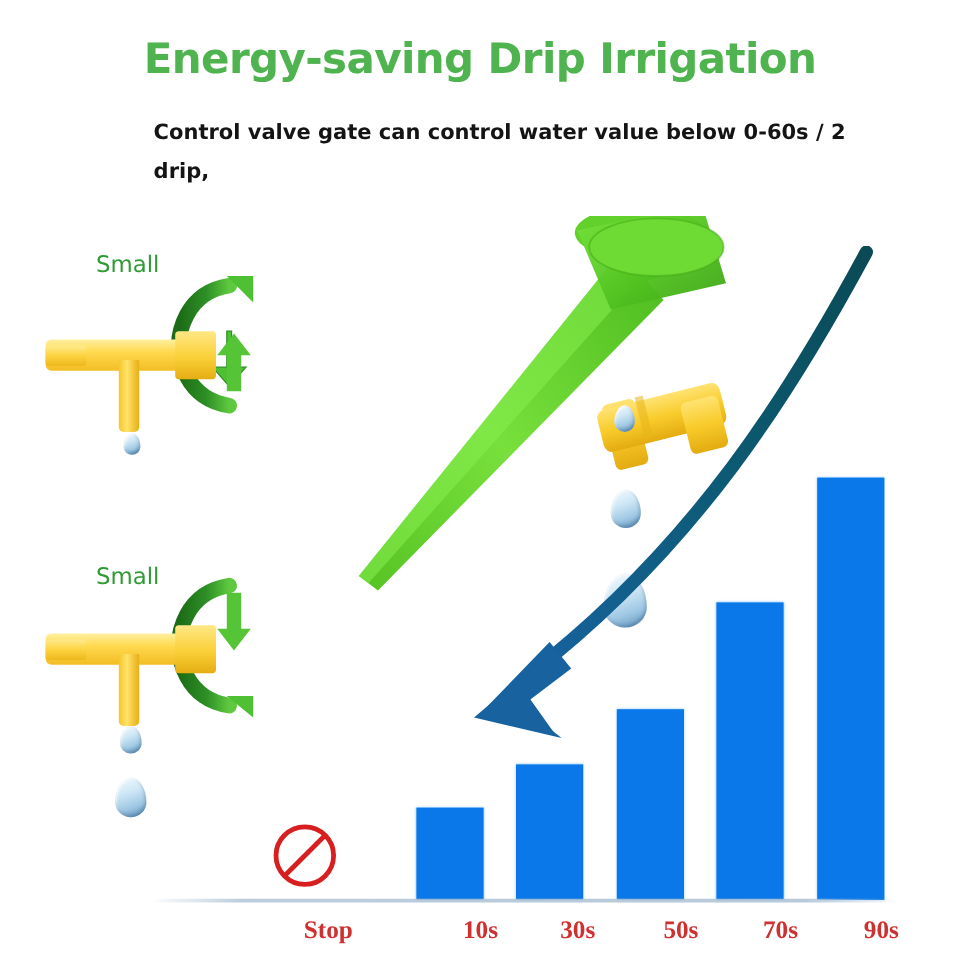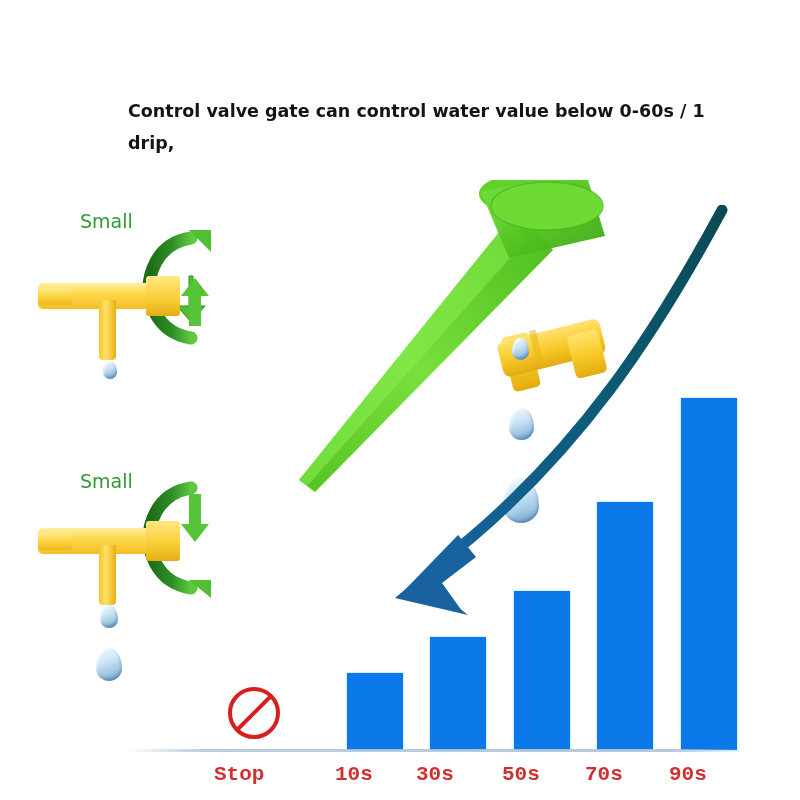--- a/index.html
+++ b/index.html
@@ -138,6 +138,7 @@
 
 <div id="page">
 
+  <div id="title">Energy-saving Drip Irrigation</div>
 
   <div id="subtitle">
     <span class="ln">Control valve gate can control water value below 0-60s / 1 drip,</span>

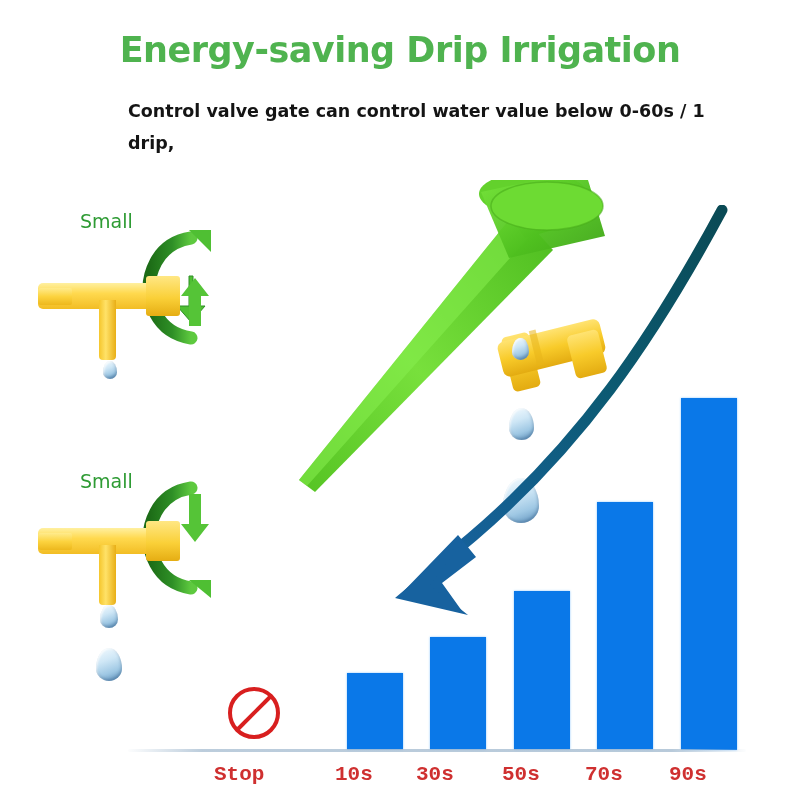--- a/index.html
+++ b/index.html
@@ -141,7 +141,7 @@
   <div id="title">Energy-saving Drip Irrigation</div>
 
   <div id="subtitle">
-    <span class="ln">Control valve gate can control water value below 0-60s / 1 drip,</span>
+    <span class="ln">Control valve gate can control water value below 0-60s / 2 drip,</span>
   </div>
 
   <div class="valve-block">

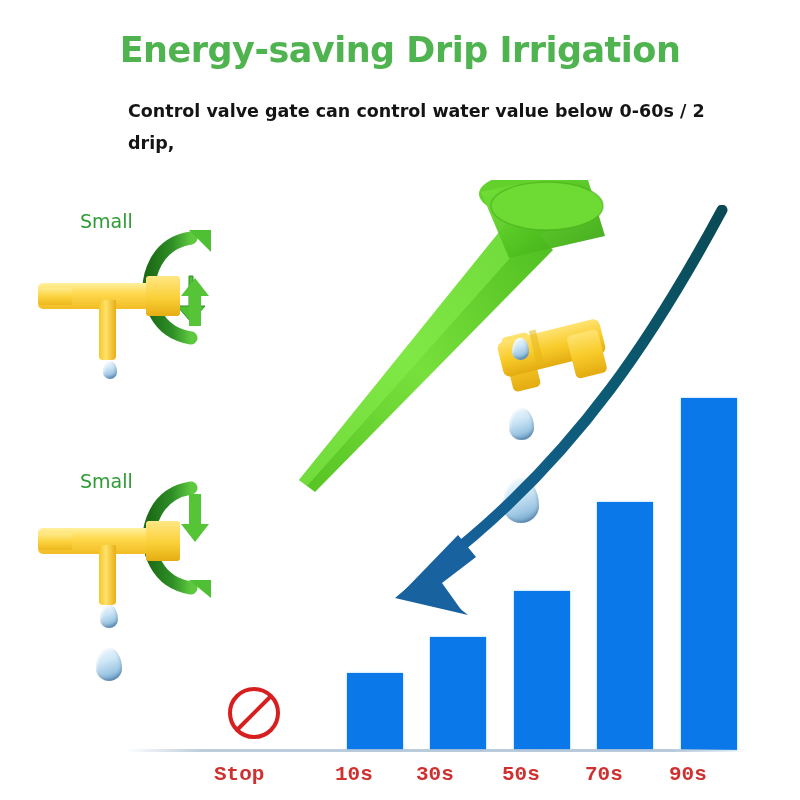--- a/index.html
+++ b/index.html
@@ -116,11 +116,11 @@
   }
   .axis-label {
     position: absolute;
-    font-family: Liberation Mono, monospace;
+    font-family: Liberation Serif, serif;
     font-weight: bold;
     font-size: 21px;
     color: #cf3030;
-    text-align: left;
+    text-align: right;
     white-space: nowrap;
   }
 

